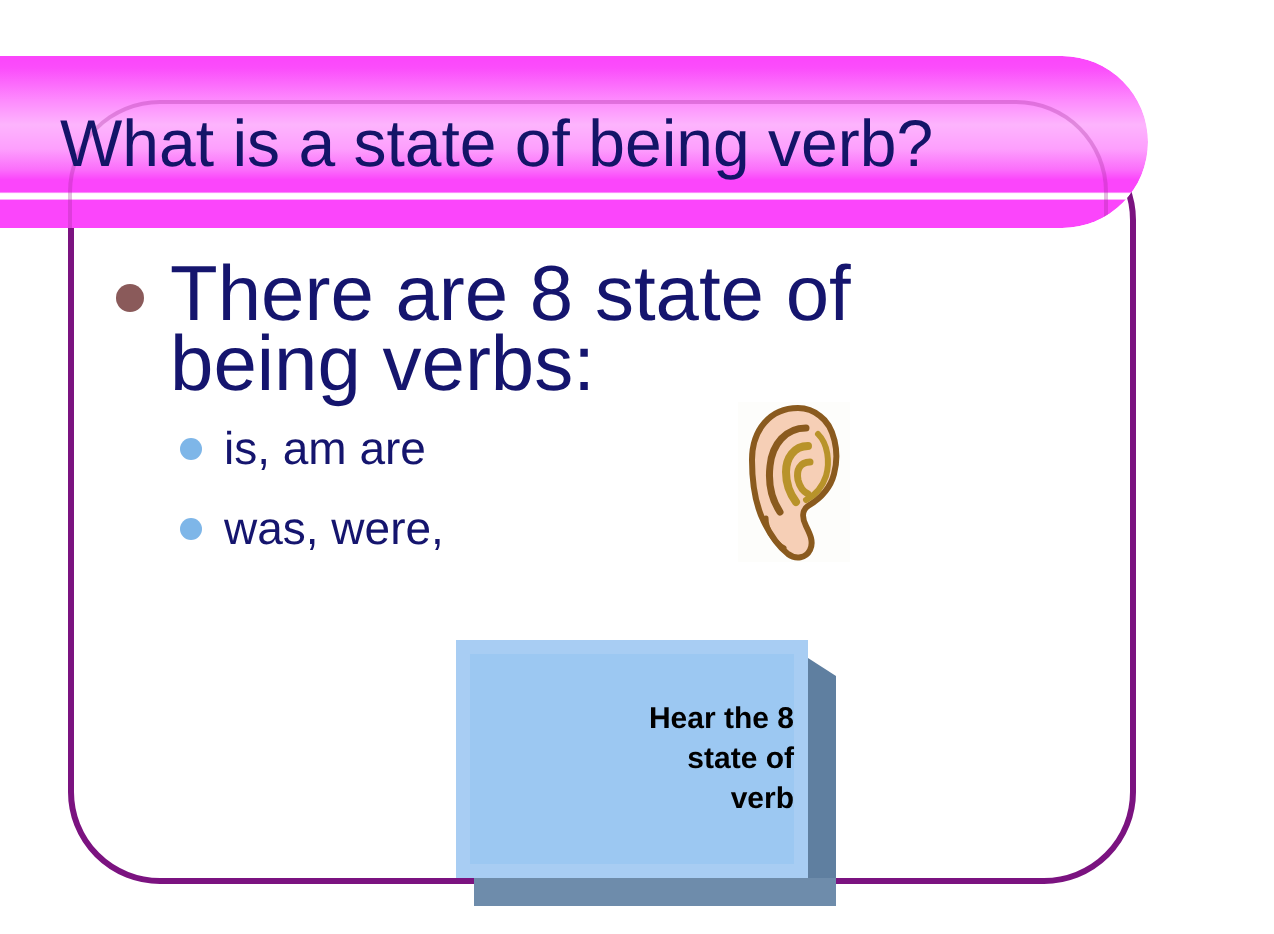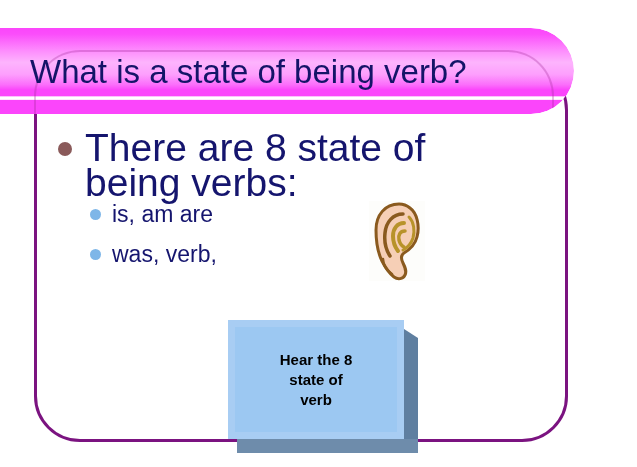--- a/index.html
+++ b/index.html
@@ -75,7 +75,7 @@
   }
   .bullet-l1 .txt{display:block;max-width:410px;}
 
-  .sub-list{padding-left:36px;}
+  .sub-list{margin-top:10px;padding-left:36px;}
   .bullet-l2{
     position:relative;padding-left:24px;margin-bottom:12px;
     font-size:23px;line-height:28px;color:#15156E;

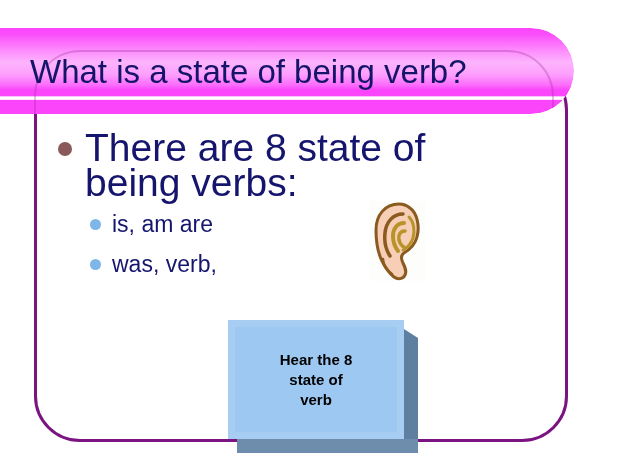--- a/index.html
+++ b/index.html
@@ -148,7 +148,7 @@
       </div>
       <div class="bullet-l2">
         <span class="dot"></span>
-        <span>was, verb,</span>
+        <span>was, were,</span>
       </div>
     </div>
 

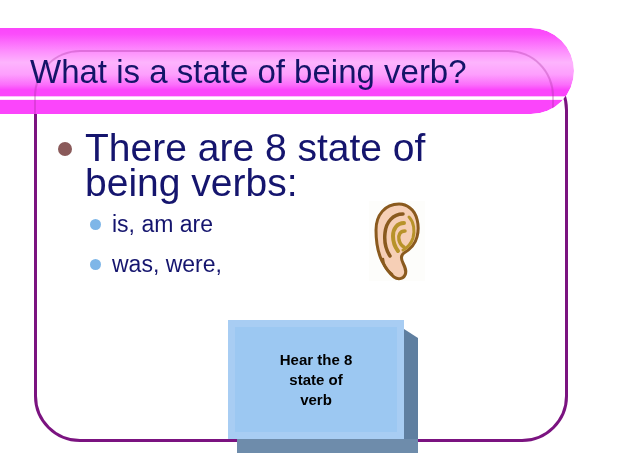--- a/index.html
+++ b/index.html
@@ -116,7 +116,7 @@
   }
   .audio-btn .label{
     font-size:15px;font-weight:bold;line-height:20px;color:#000000;
-    text-align:center;width:100%;
+    text-align:right;width:100%;
   }
   .audio-btn .label span{display:block;}
 </style>

